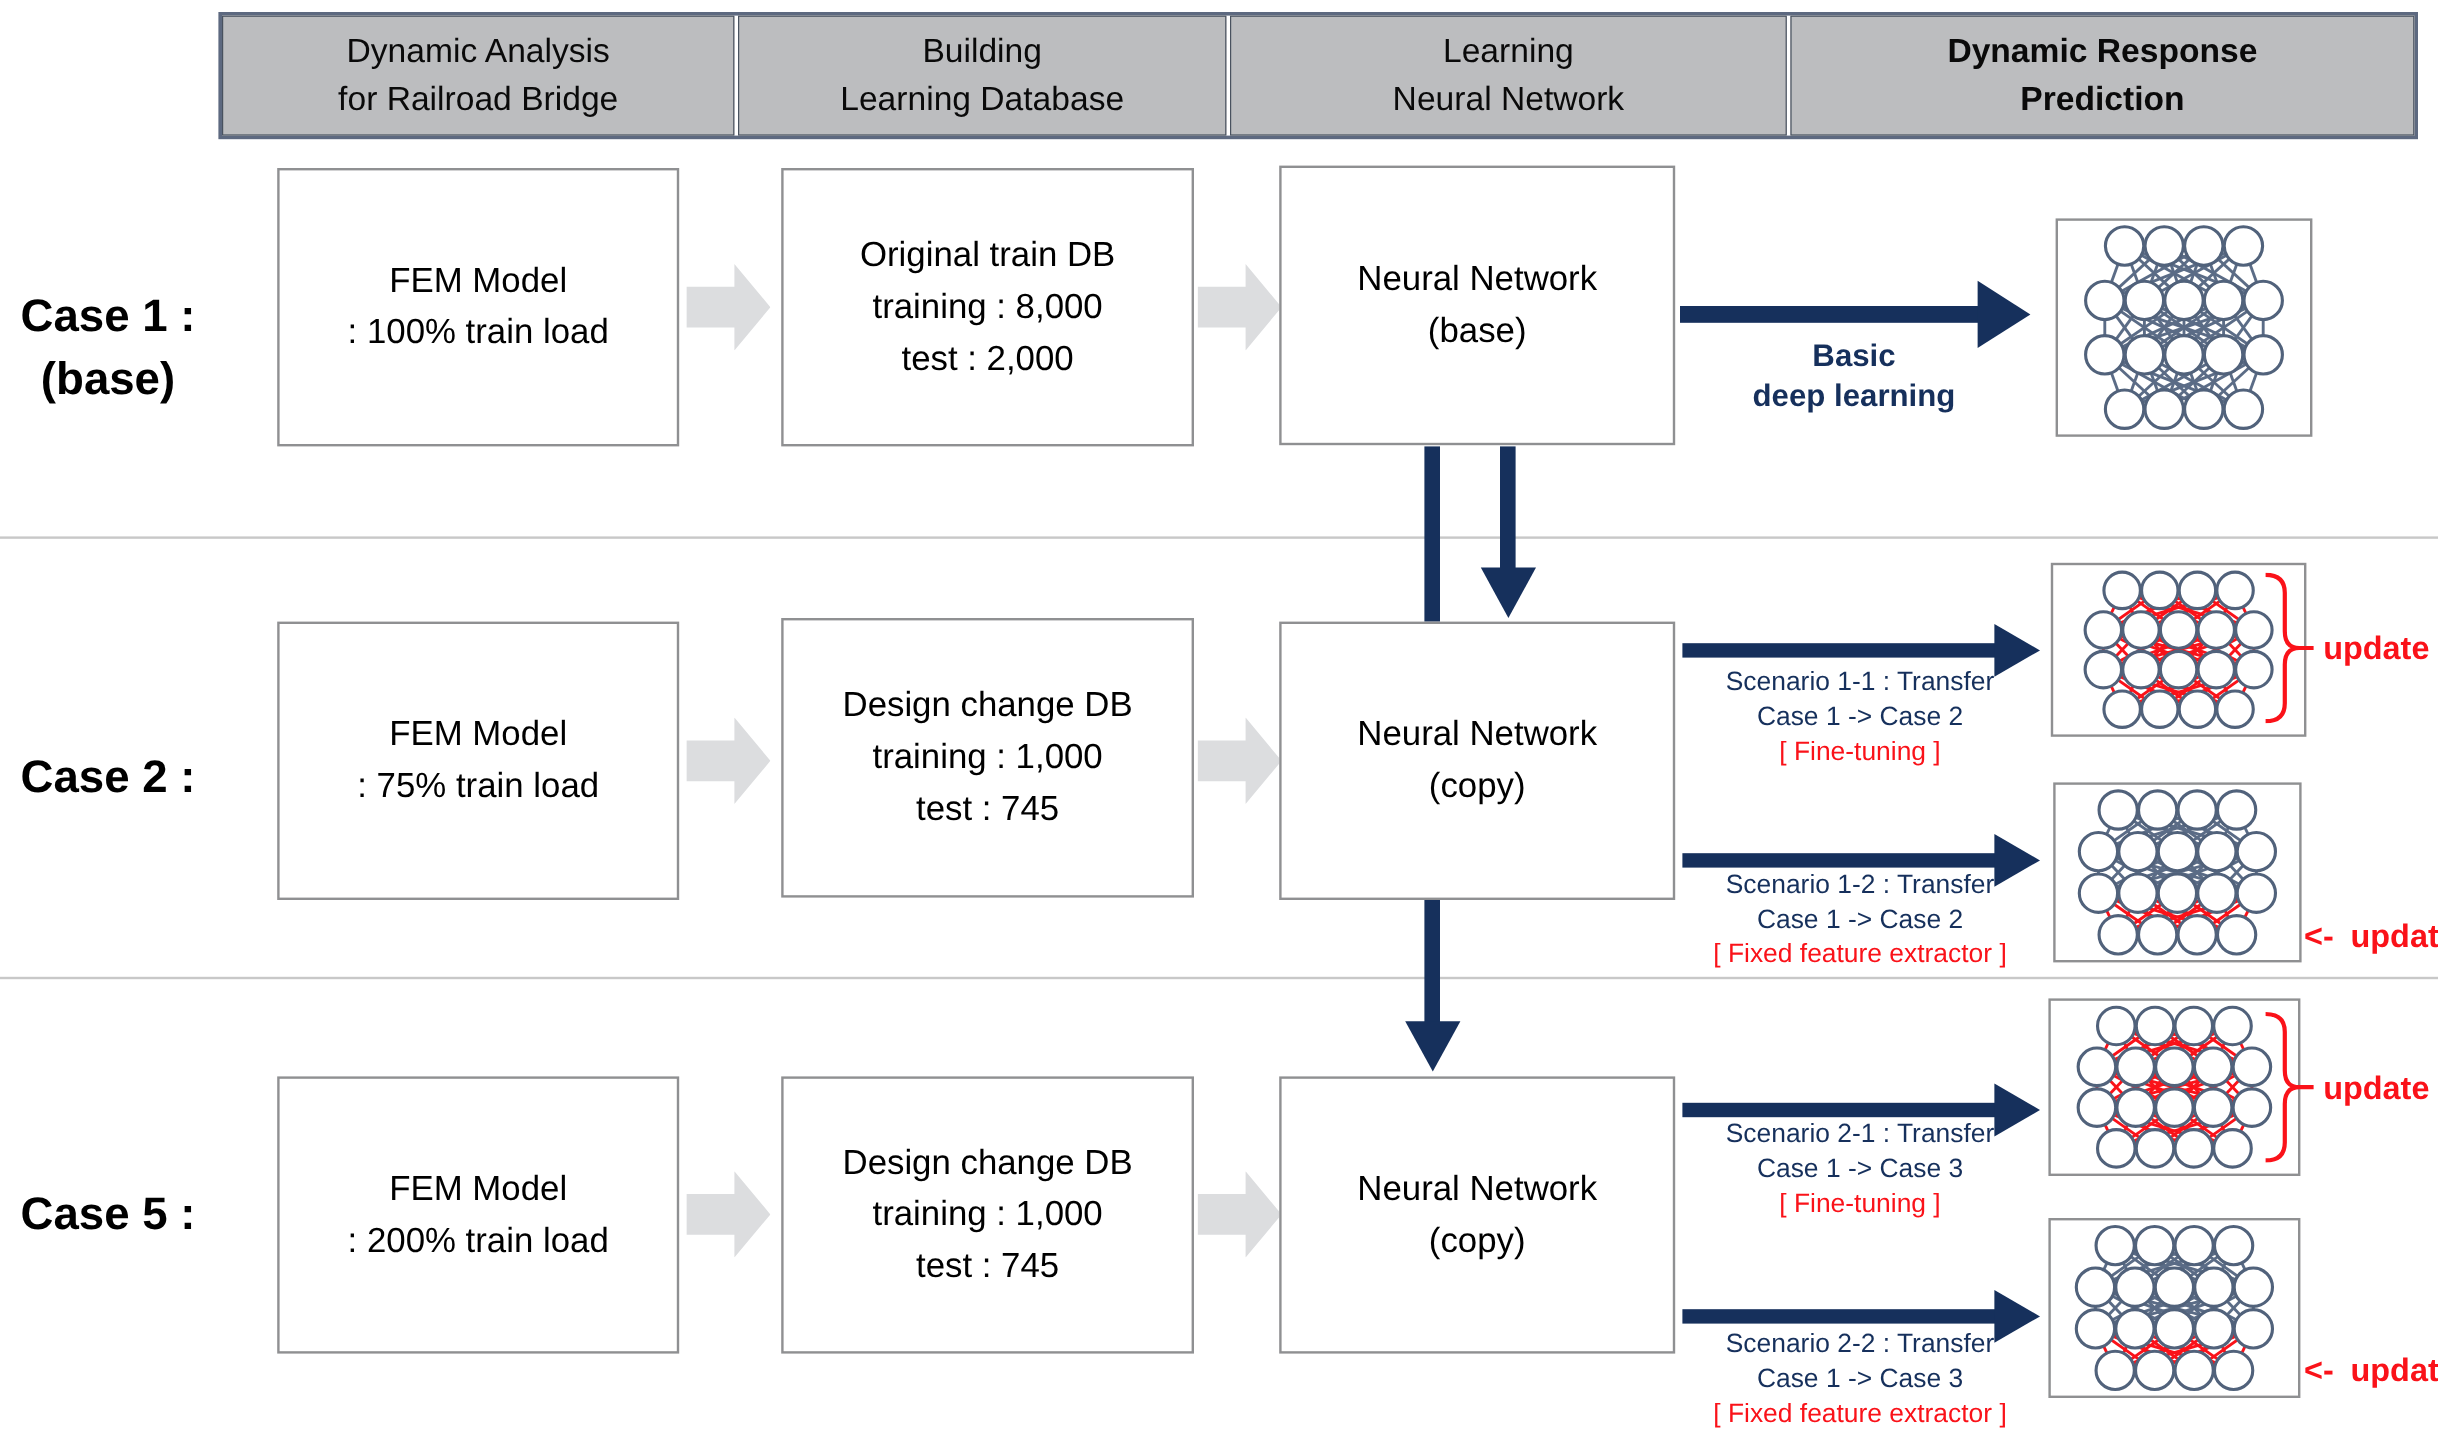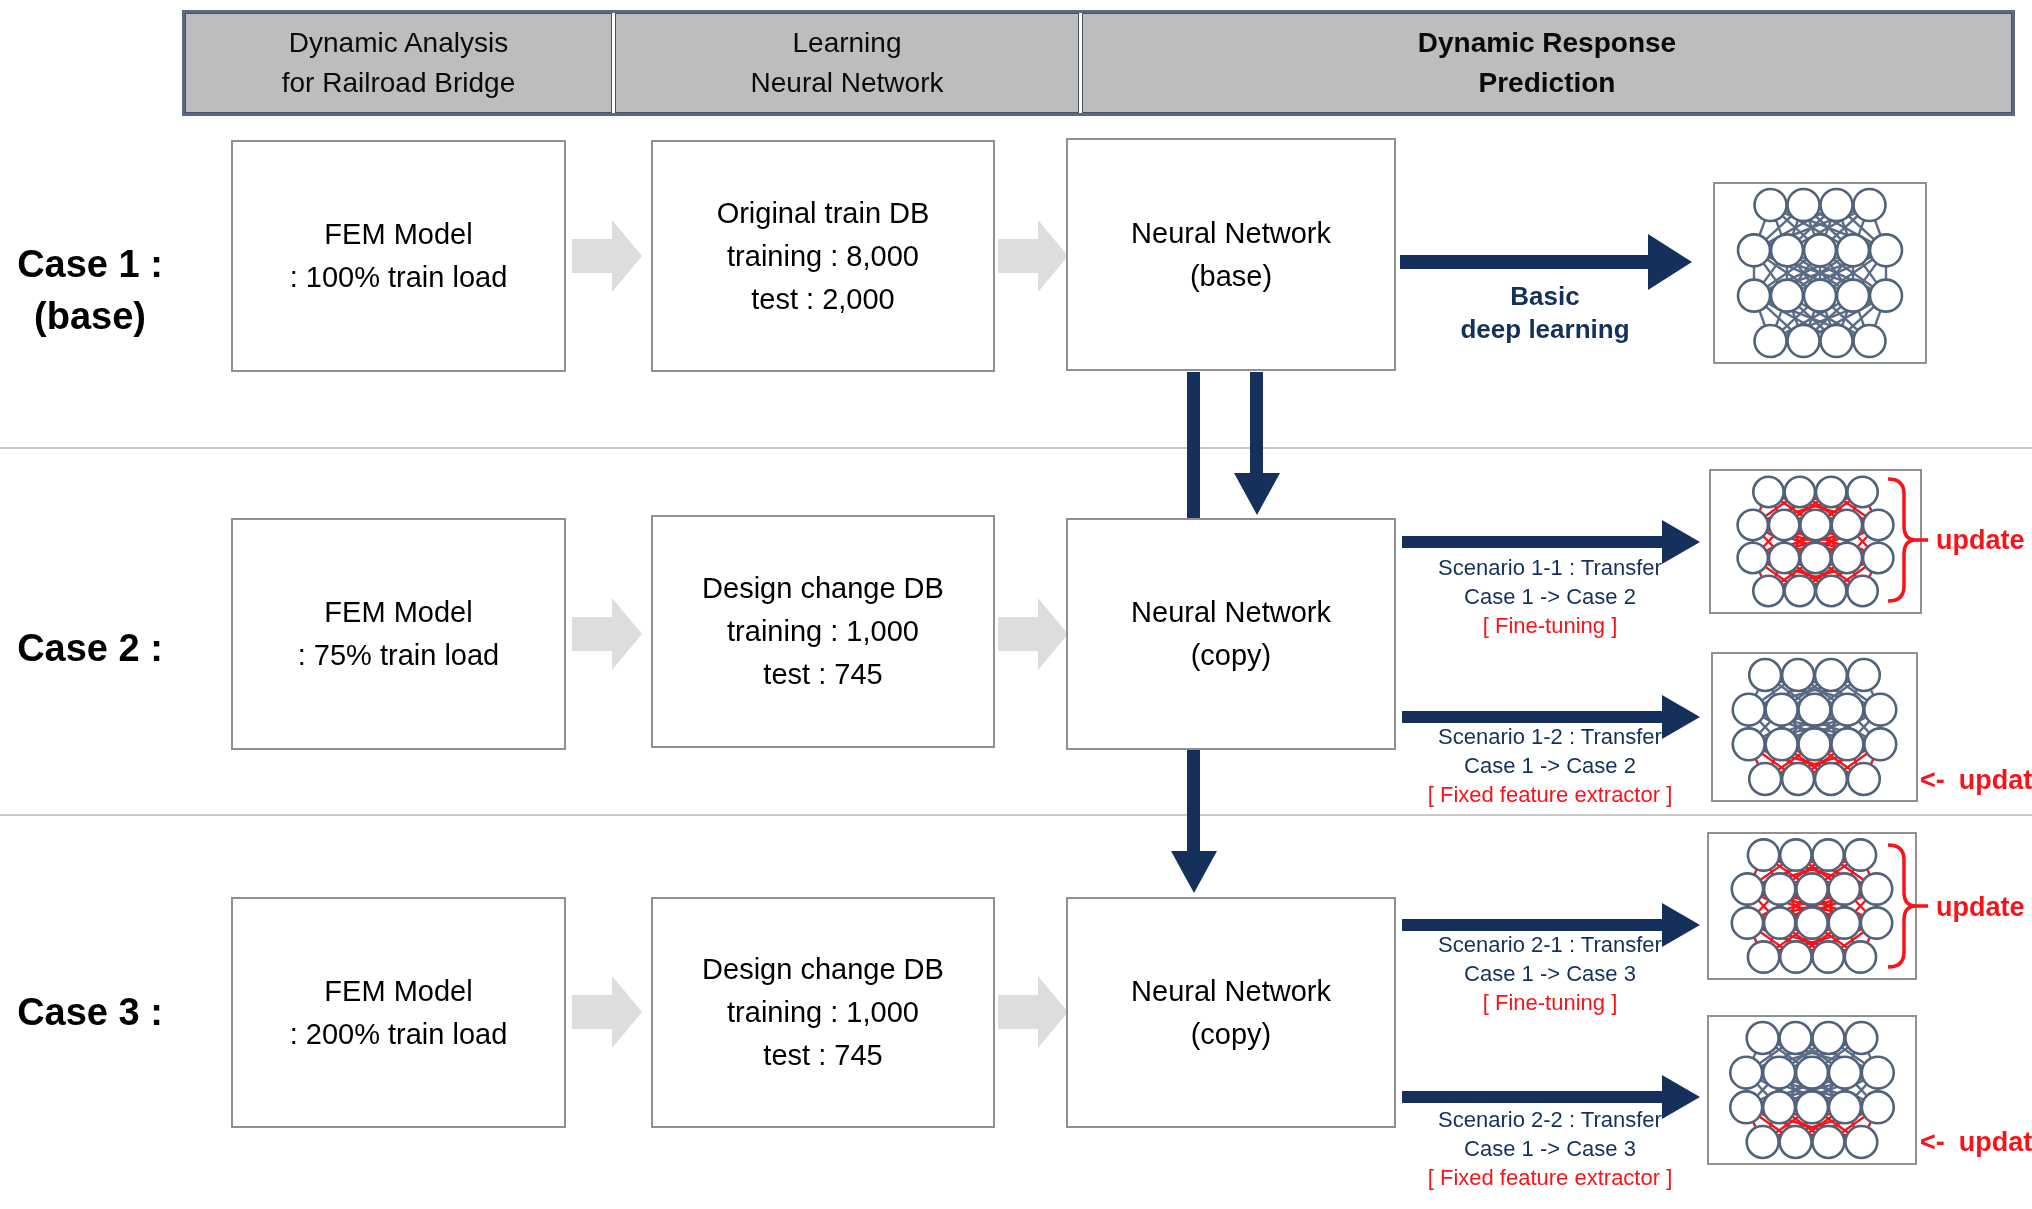--- a/index.html
+++ b/index.html
@@ -57,6 +57,10 @@
     <div class="hdr-cell hdr-c1">
       <span>Dynamic Analysis</span>
       <span>for Railroad Bridge</span>
+    </div>
+    <div class="hdr-cell hdr-c2">
+      <span>Building</span>
+      <span>Learning Database</span>
     </div>
     <div class="hdr-cell hdr-c3">
       <span>Learning</span>

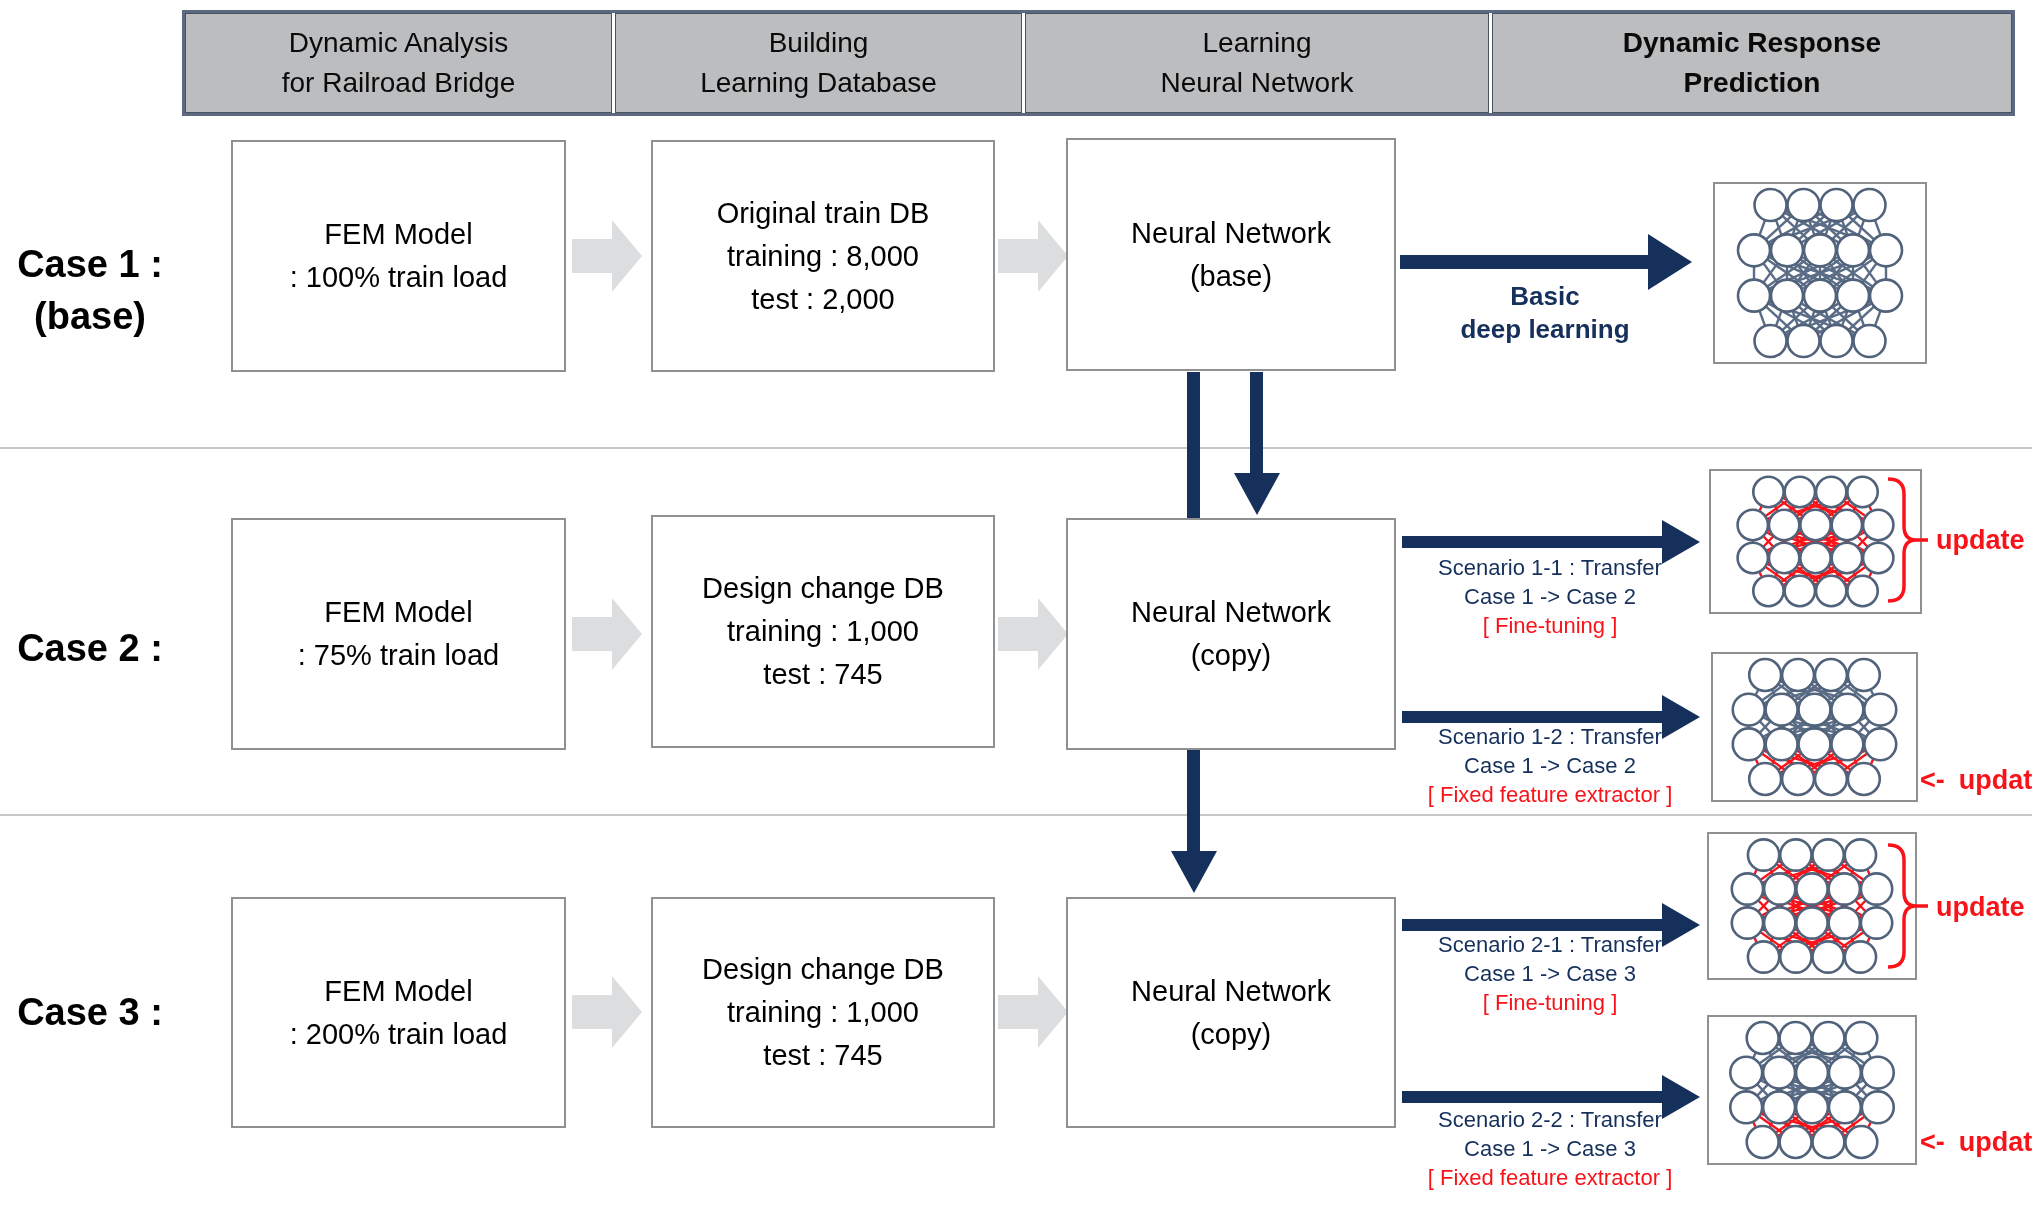--- a/index.html
+++ b/index.html
@@ -432,7 +432,7 @@
   </div>
 
   <div class="case-label" style="top:986px">
-    <div>Case 3 :</div>
+    <div>Case 5 :</div>
   </div>
 
   <div class="bx" style="left:231px;top:897px;width:335px;height:231px">

